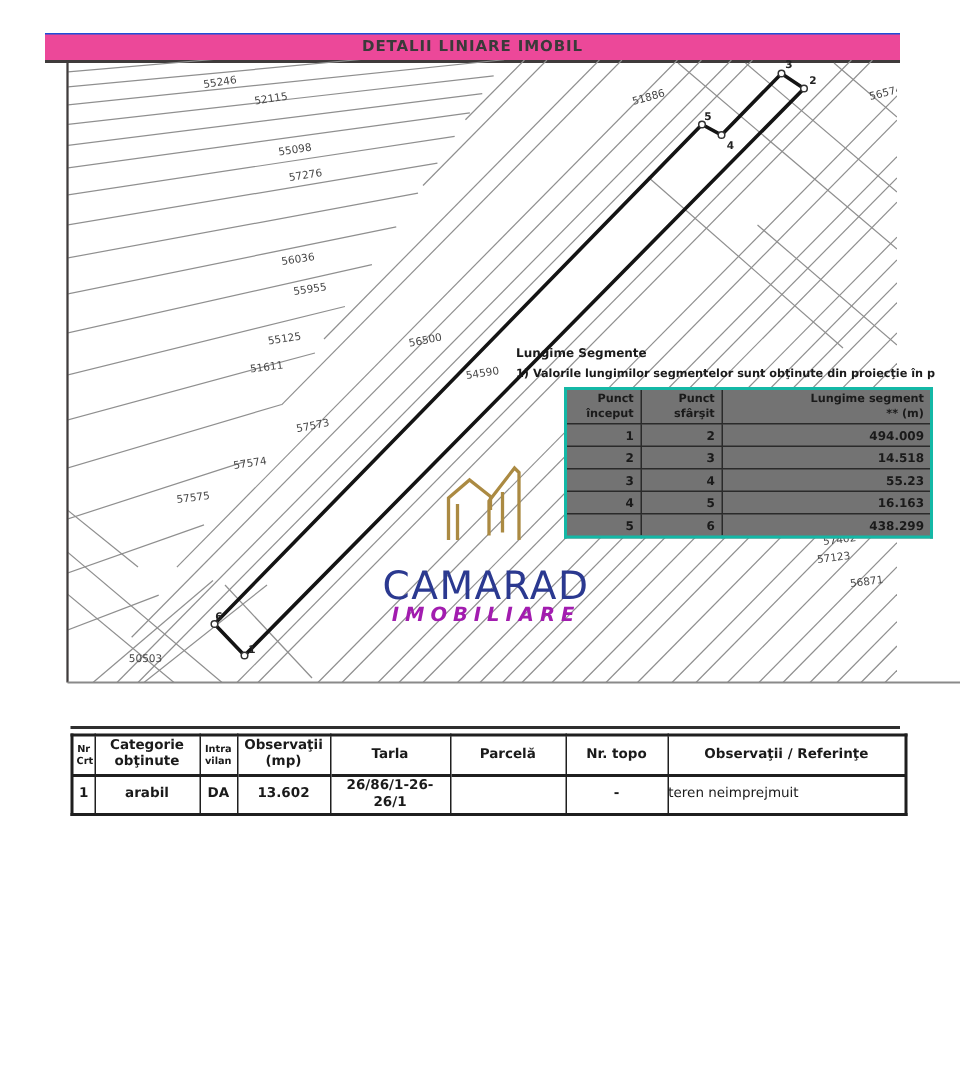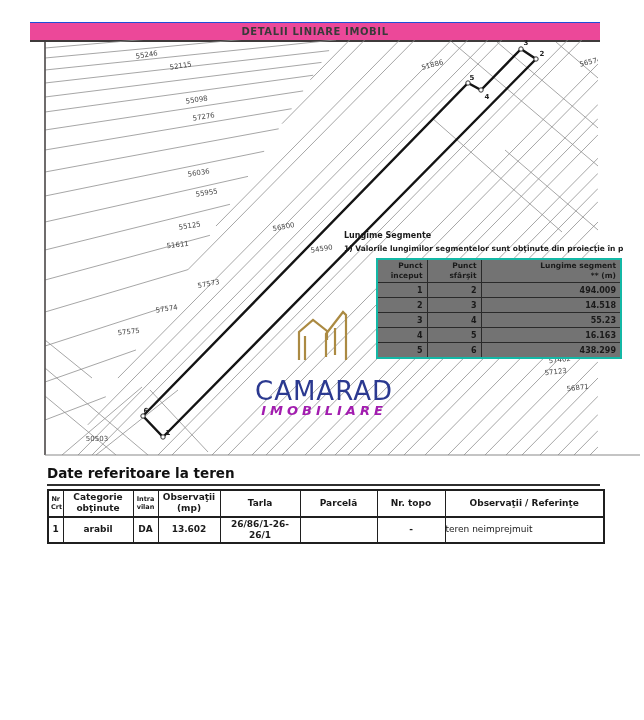--- a/index.html
+++ b/index.html
@@ -210,7 +210,6 @@
   <div class="brand" id="brand-text" style="color: rgb(43, 57, 144);">CAMARAD</div>
   <div class="brand-sub" id="brand-sub-text" style="color: #a21caf; font-style: italic;">IMOBILIARE</div>
 
-  <div class="terrain-heading">Date referitoare la teren</div>
   <div class="terrain-rule"></div>
   <table class="terrain-table">
     <colgroup>

